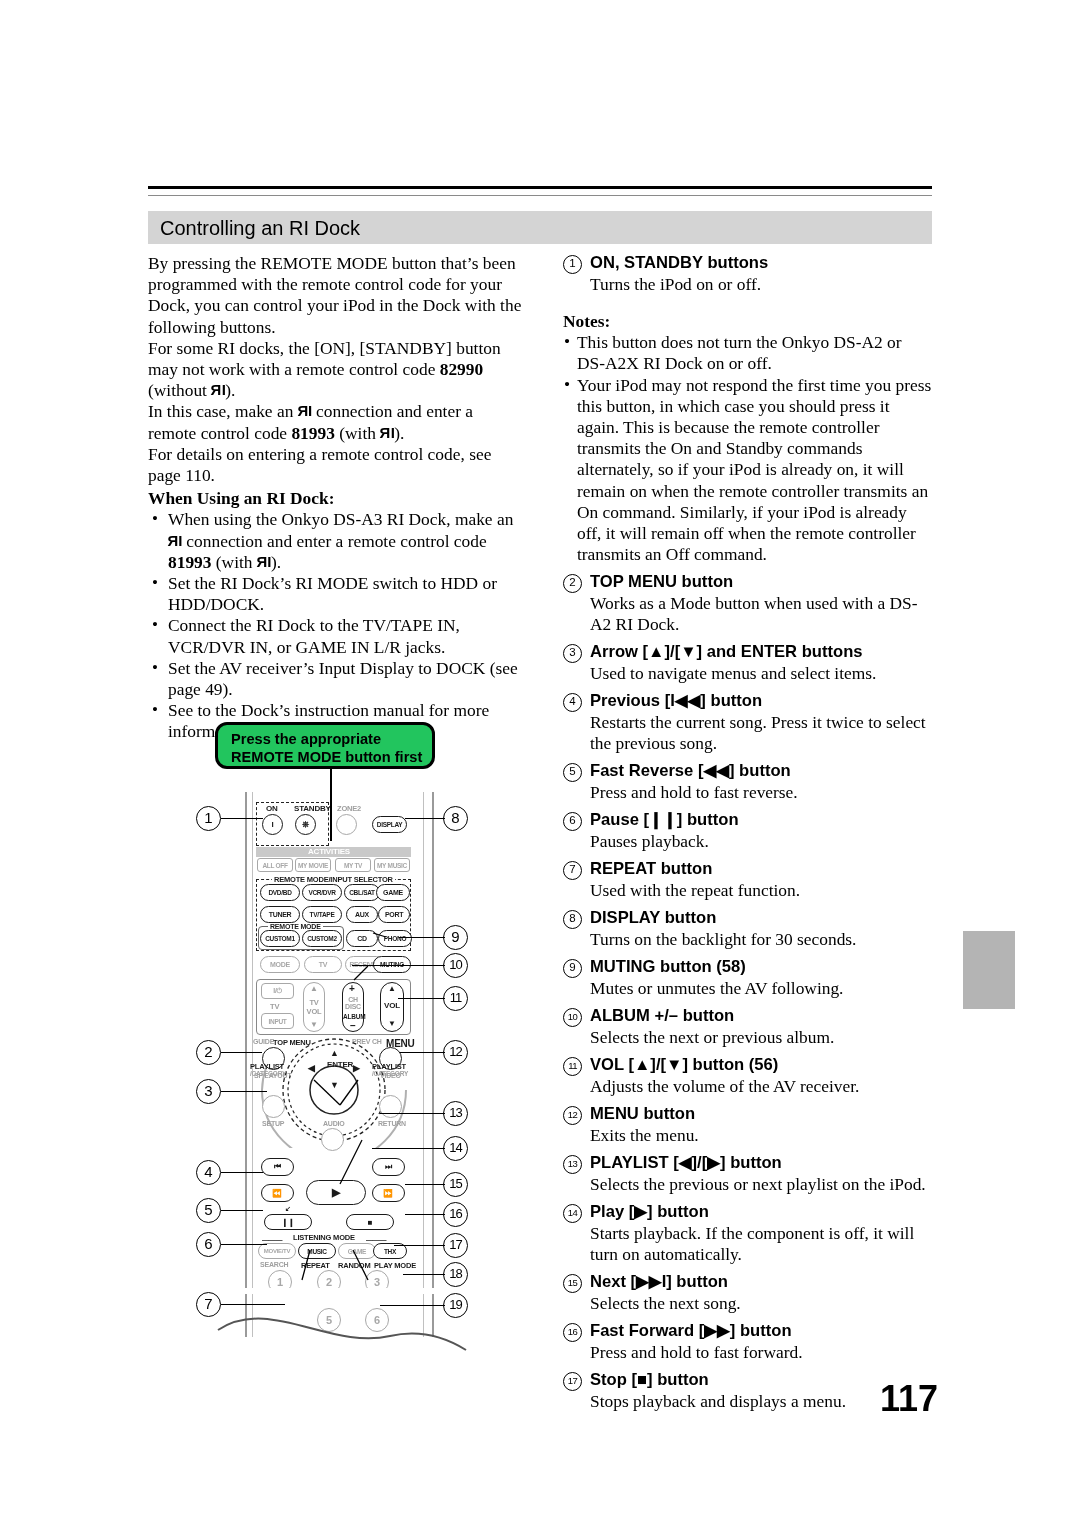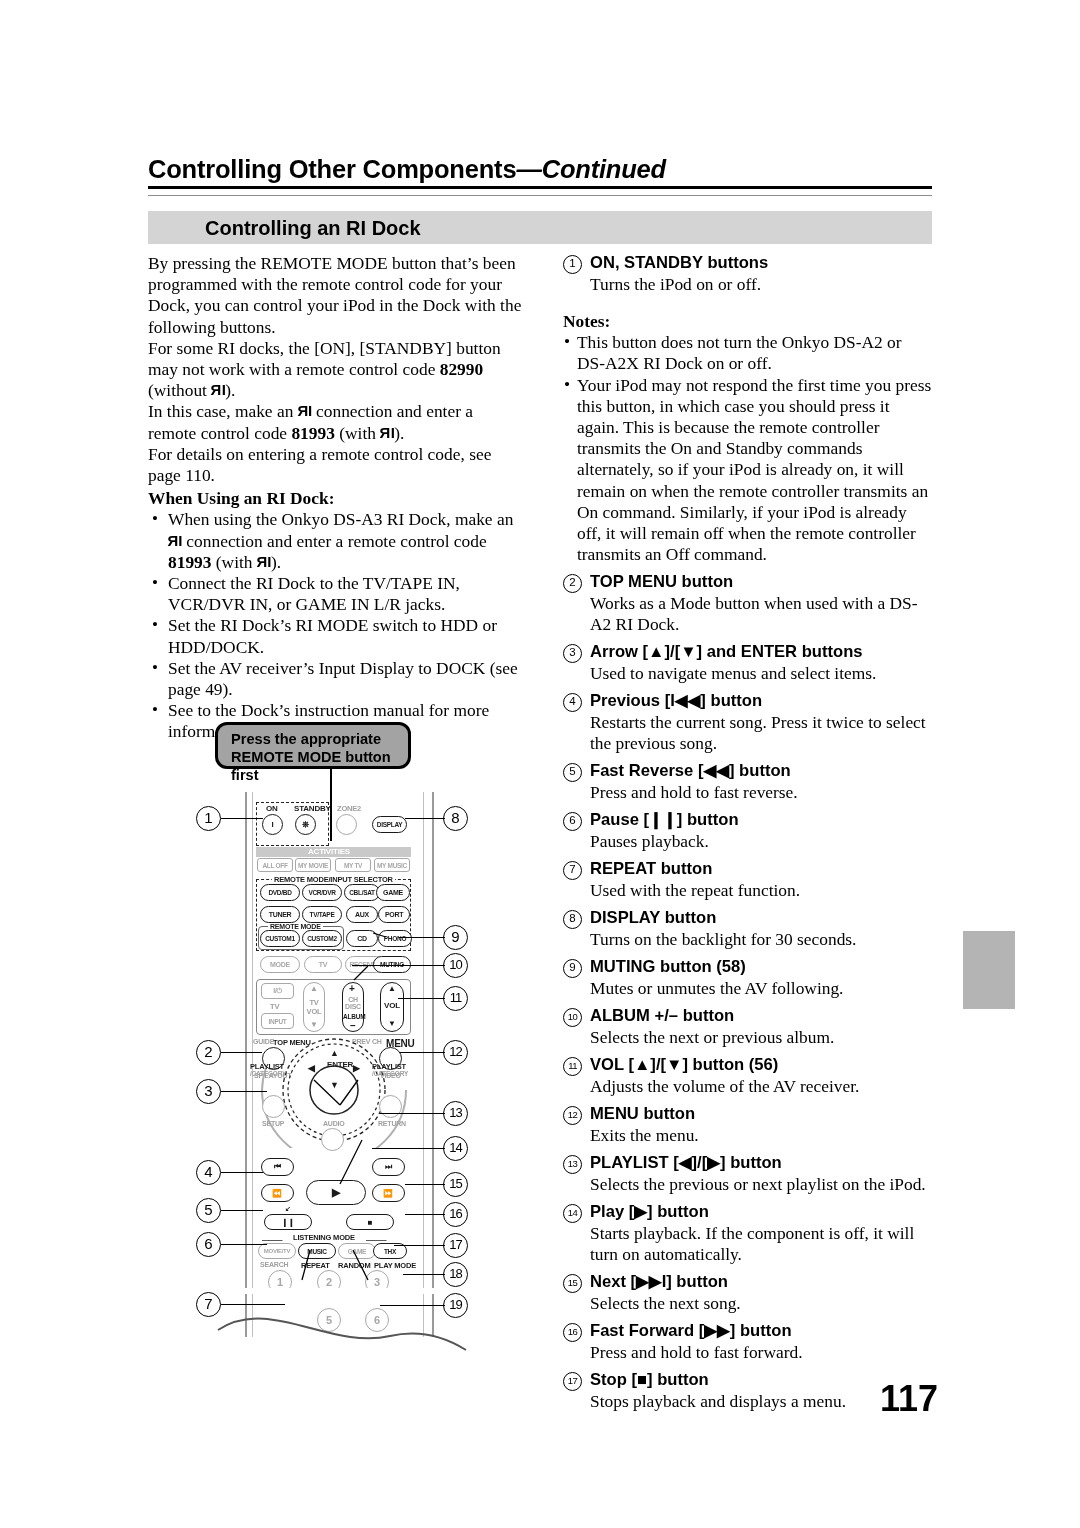--- a/index.html
+++ b/index.html
@@ -147,9 +147,6 @@
 
 <div class="page">
 
-  <div class="runhead">
-    <span>Controlling Other Components</span><span class="cont">—Continued</span>
-  </div>
   <div class="runhead-rule"></div>
 
   <div class="section-band">

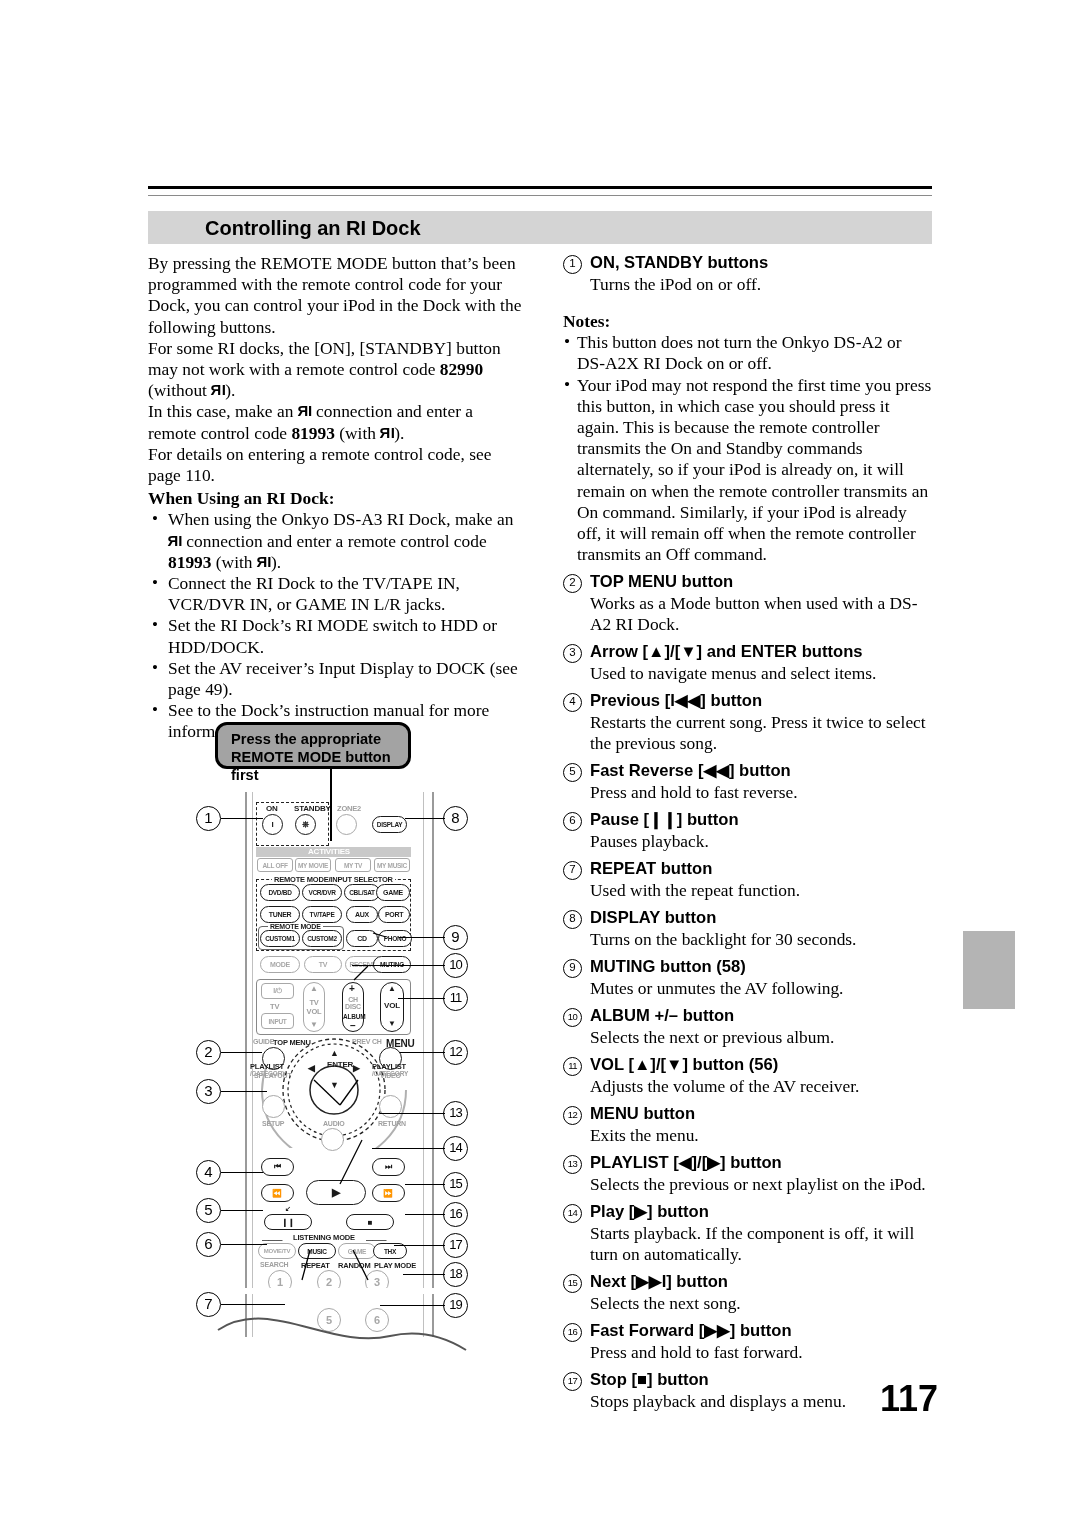--- a/index.html
+++ b/index.html
@@ -34,7 +34,7 @@
   .section-band .t{
     position:absolute;left:12px;top:6px;
     font-family:"Liberation Sans", sans-serif;
-    font-weight:bold;font-size:20px;margin-left:45px;
+    font-weight:normal;font-size:20px;
   }
 
   

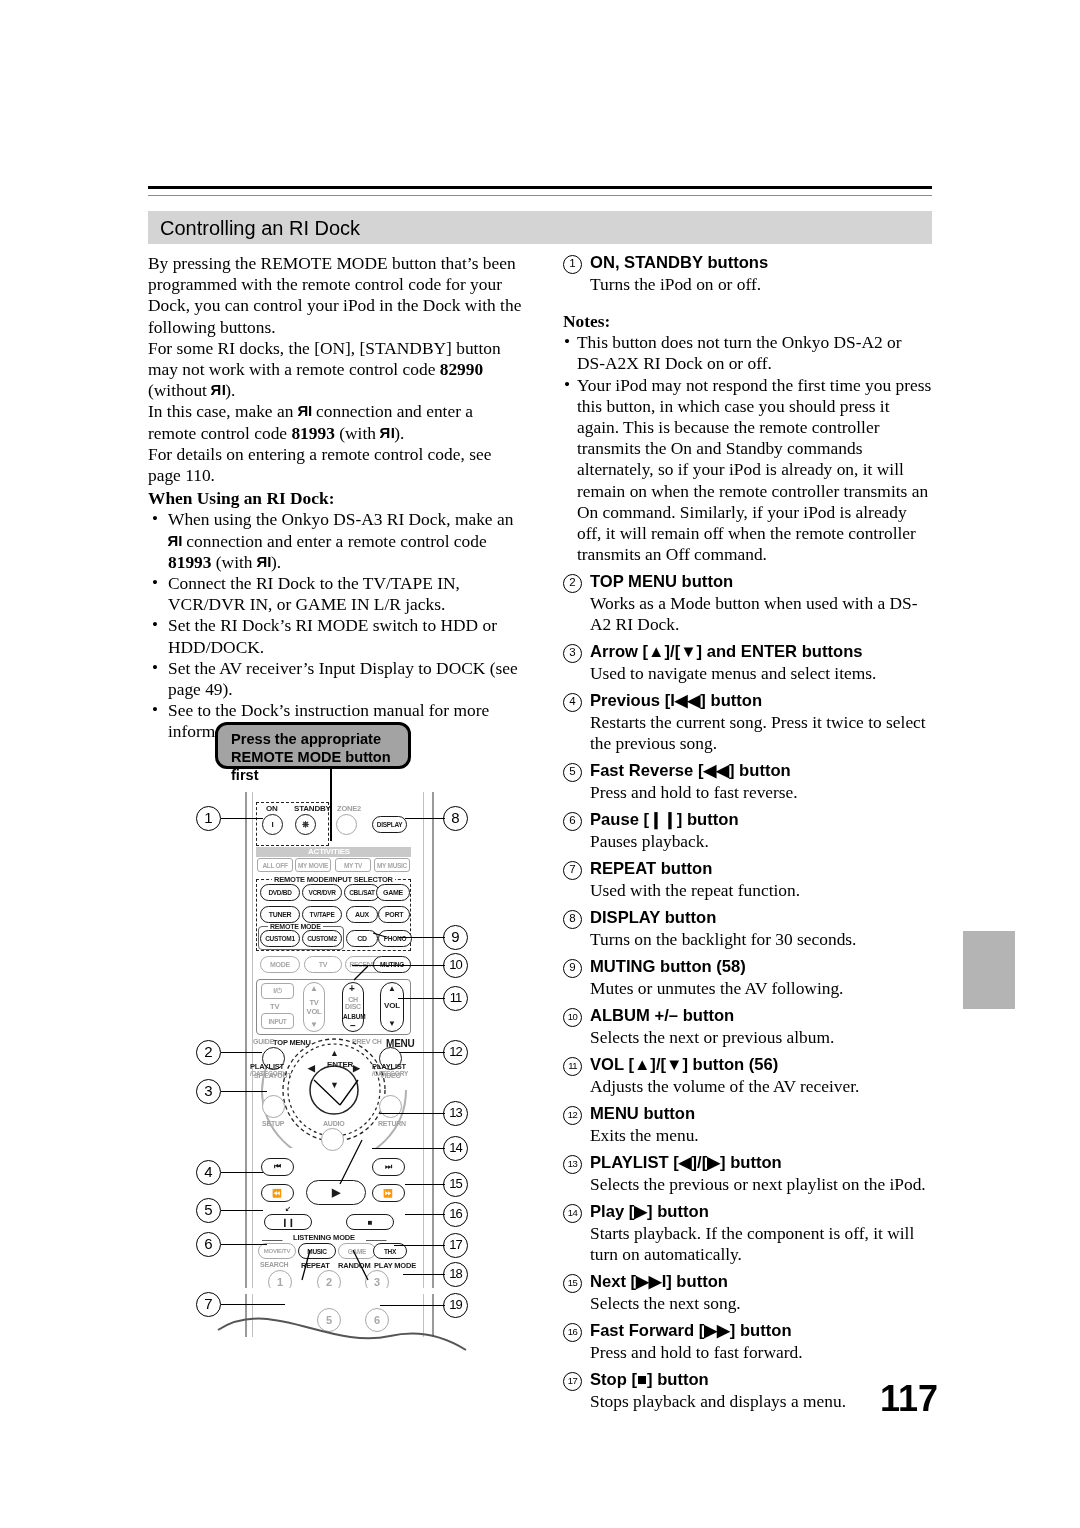--- a/index.html
+++ b/index.html
@@ -167,8 +167,8 @@
 
     <ul class="bl">
       <li><span>When using the Onkyo DS-A3 RI Dock, make an </span><span class="ri"><i>R</i>I</span><span> connection and enter a remote control code </span><span class="b">81993</span><span> (with </span><span class="ri"><i>R</i>I</span><span>).</span></li>
+      <li>Set the RI Dock’s RI MODE switch to HDD or HDD/DOCK.</li>
       <li>Connect the RI Dock to the TV/TAPE IN, VCR/DVR IN, or GAME IN L/R jacks.</li>
-      <li>Set the RI Dock’s RI MODE switch to HDD or HDD/DOCK.</li>
       <li>Set the AV receiver’s Input Display to DOCK (see page 49).</li>
       <li>See to the Dock’s instruction manual for more information.</li>
     </ul>

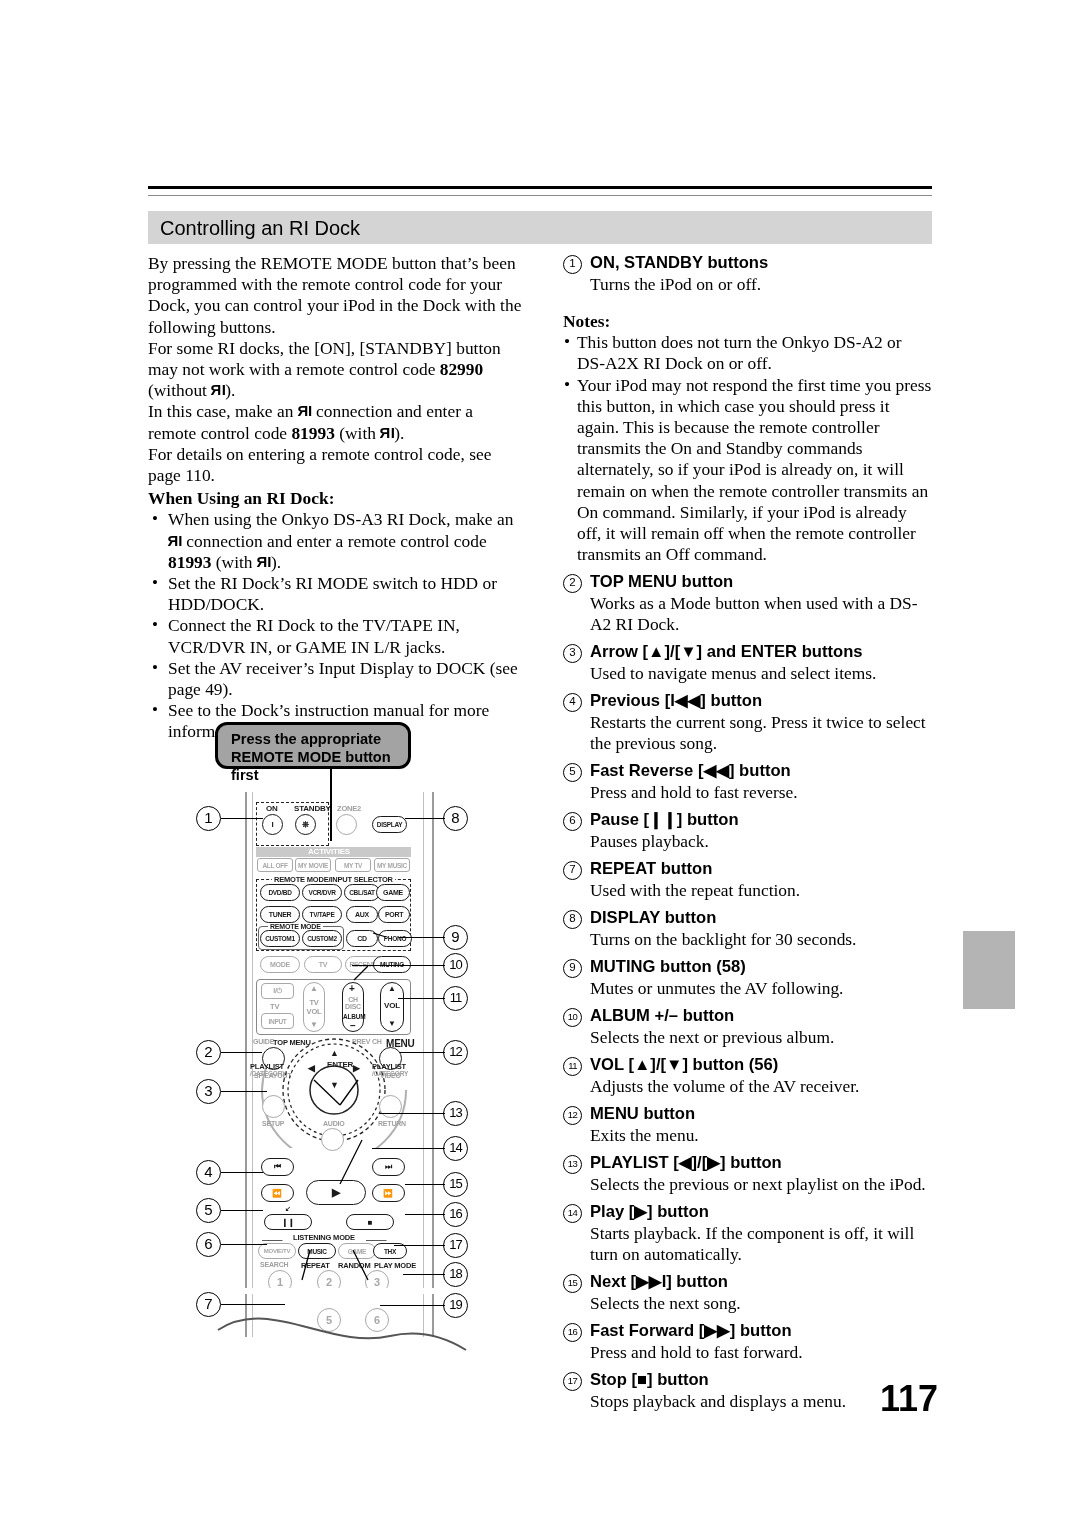--- a/index.html
+++ b/index.html
@@ -84,8 +84,8 @@
 
   
   .balloon{
-    position:absolute;left:215px;top:722px;width:196px;height:47px;
-    border:3px solid #000;border-radius:12px;background:#a3a3a3;
+    position:absolute;left:215px;top:722px;width:220px;height:47px;
+    border:3px solid #000;border-radius:12px;background:#22c55e;
     font-family:"Liberation Sans", sans-serif;
     font-weight:bold;font-size:14.6px;line-height:18px;
     padding:5px 0 0 13px;box-sizing:border-box;

